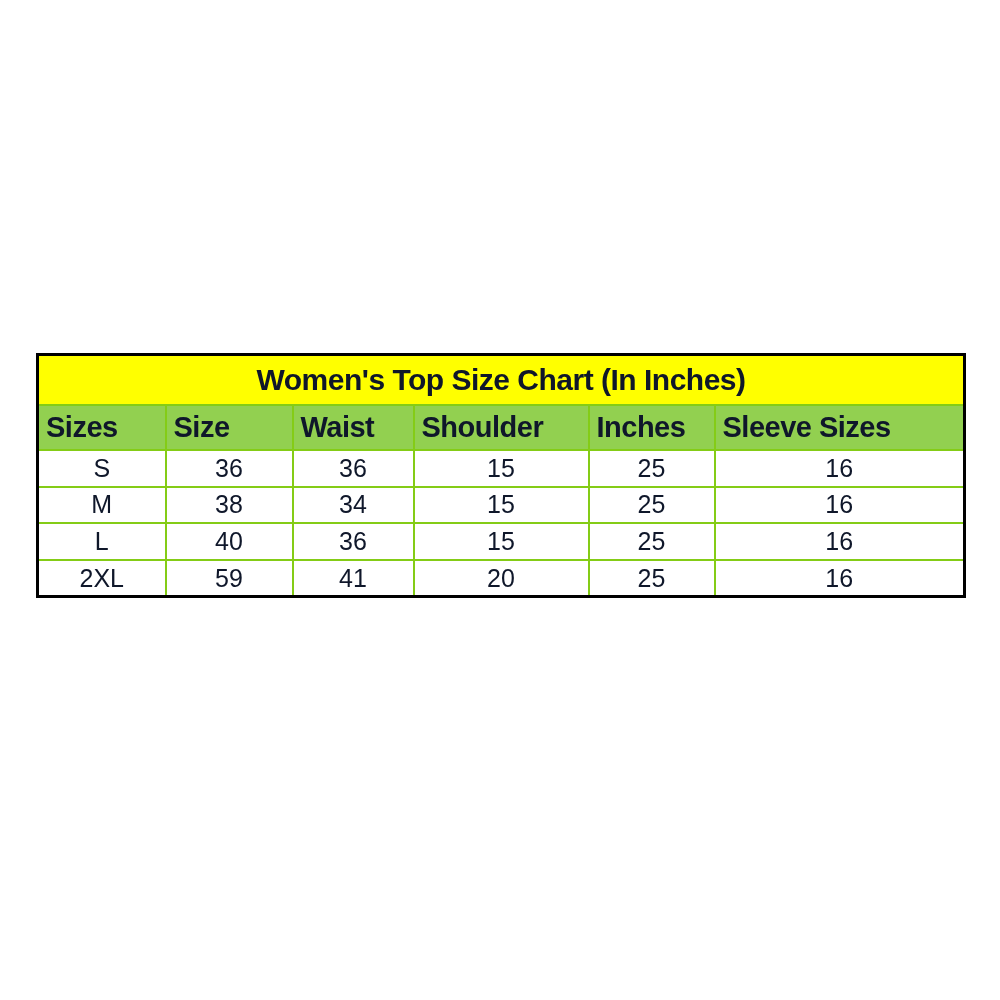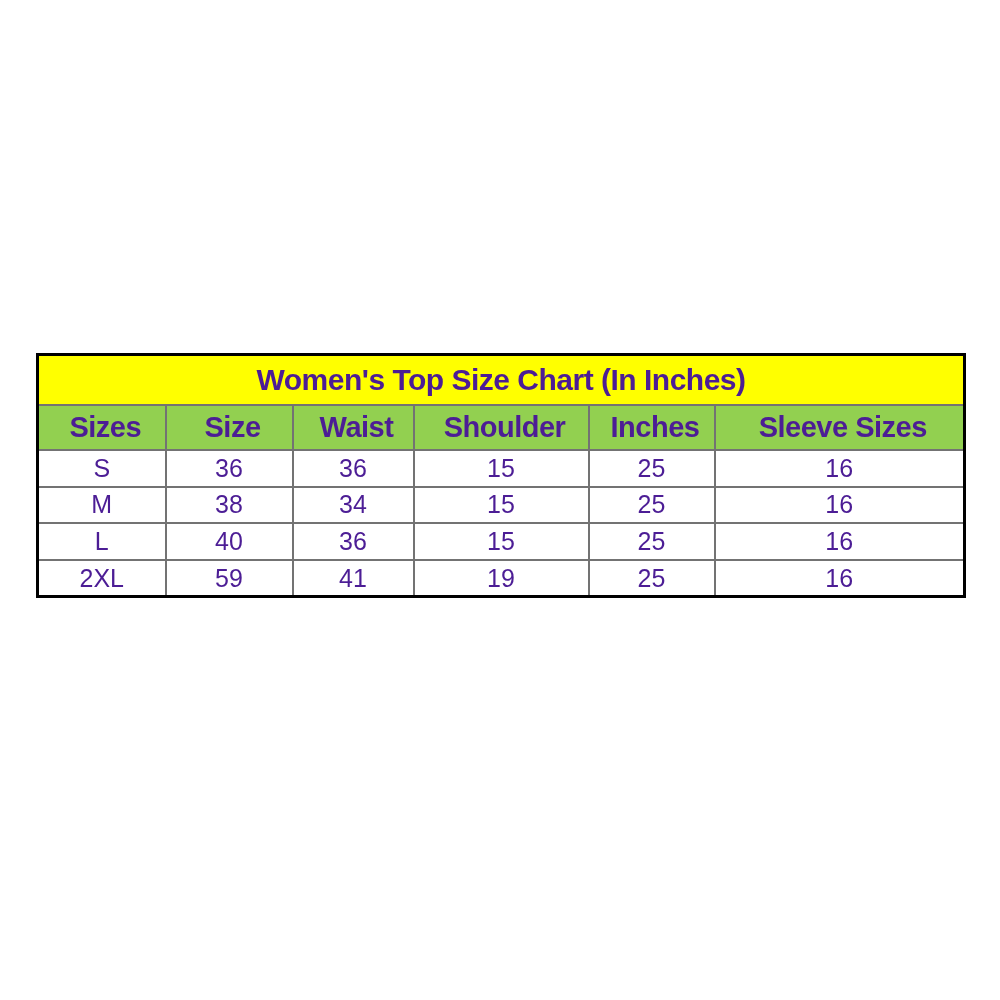--- a/index.html
+++ b/index.html
@@ -31,8 +31,8 @@
     border: 3px solid #000000;
   }
   table.size-chart td, table.size-chart th {
-    border: 2px solid #737373;
-    color: #4c1d95;
+    border: 2px solid #84cc16;
+    color: #0f172a;
     overflow: hidden;
     white-space: nowrap;
   }

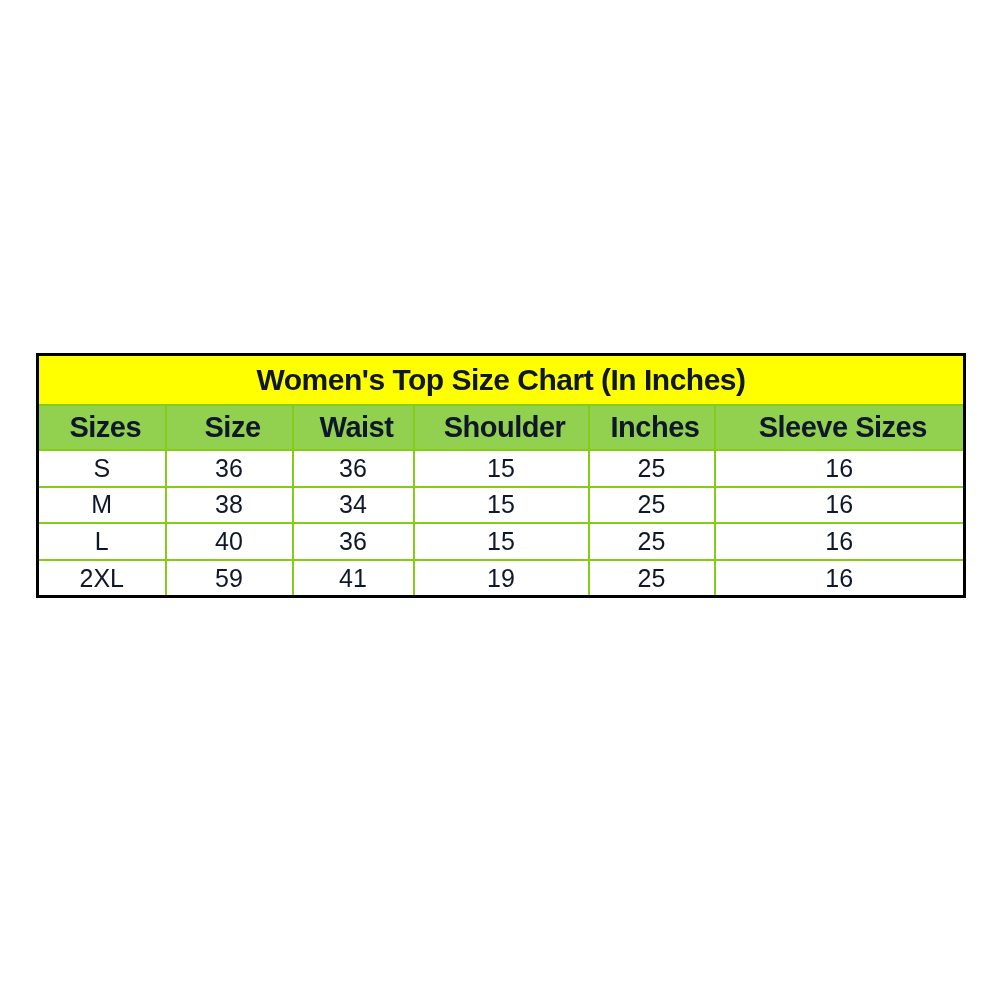--- a/index.html
+++ b/index.html
@@ -47,7 +47,7 @@
   }
   th.col-header {
     background: #92d050;
-    text-align: center;
+    text-align: left;
     vertical-align: middle;
     font-weight: bold;
     font-size: 29px;

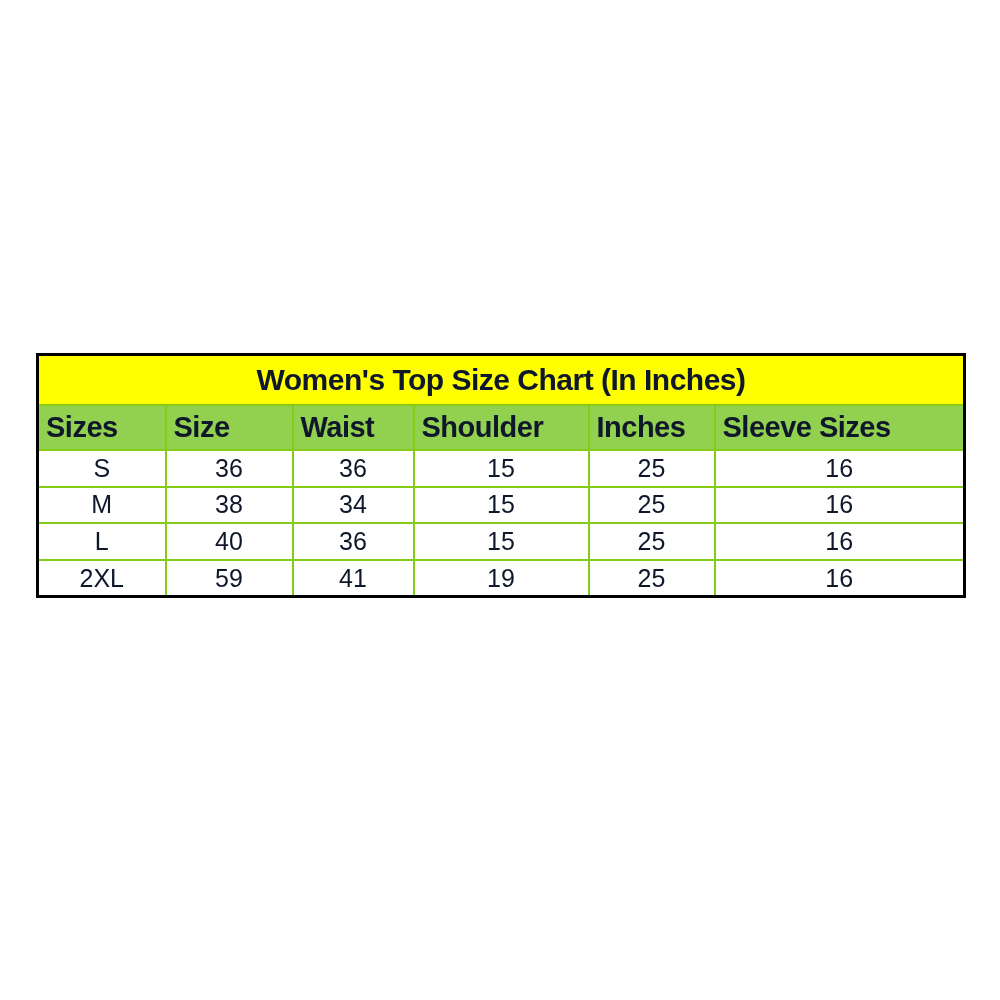--- a/index.html
+++ b/index.html
@@ -127,7 +127,7 @@
             <td class="data-cell">2XL</td>
             <td class="data-cell">59</td>
             <td class="data-cell">41</td>
-            <td class="data-cell">19</td>
+            <td class="data-cell">20</td>
             <td class="data-cell">25</td>
             <td class="data-cell">16</td>
           </tr>

